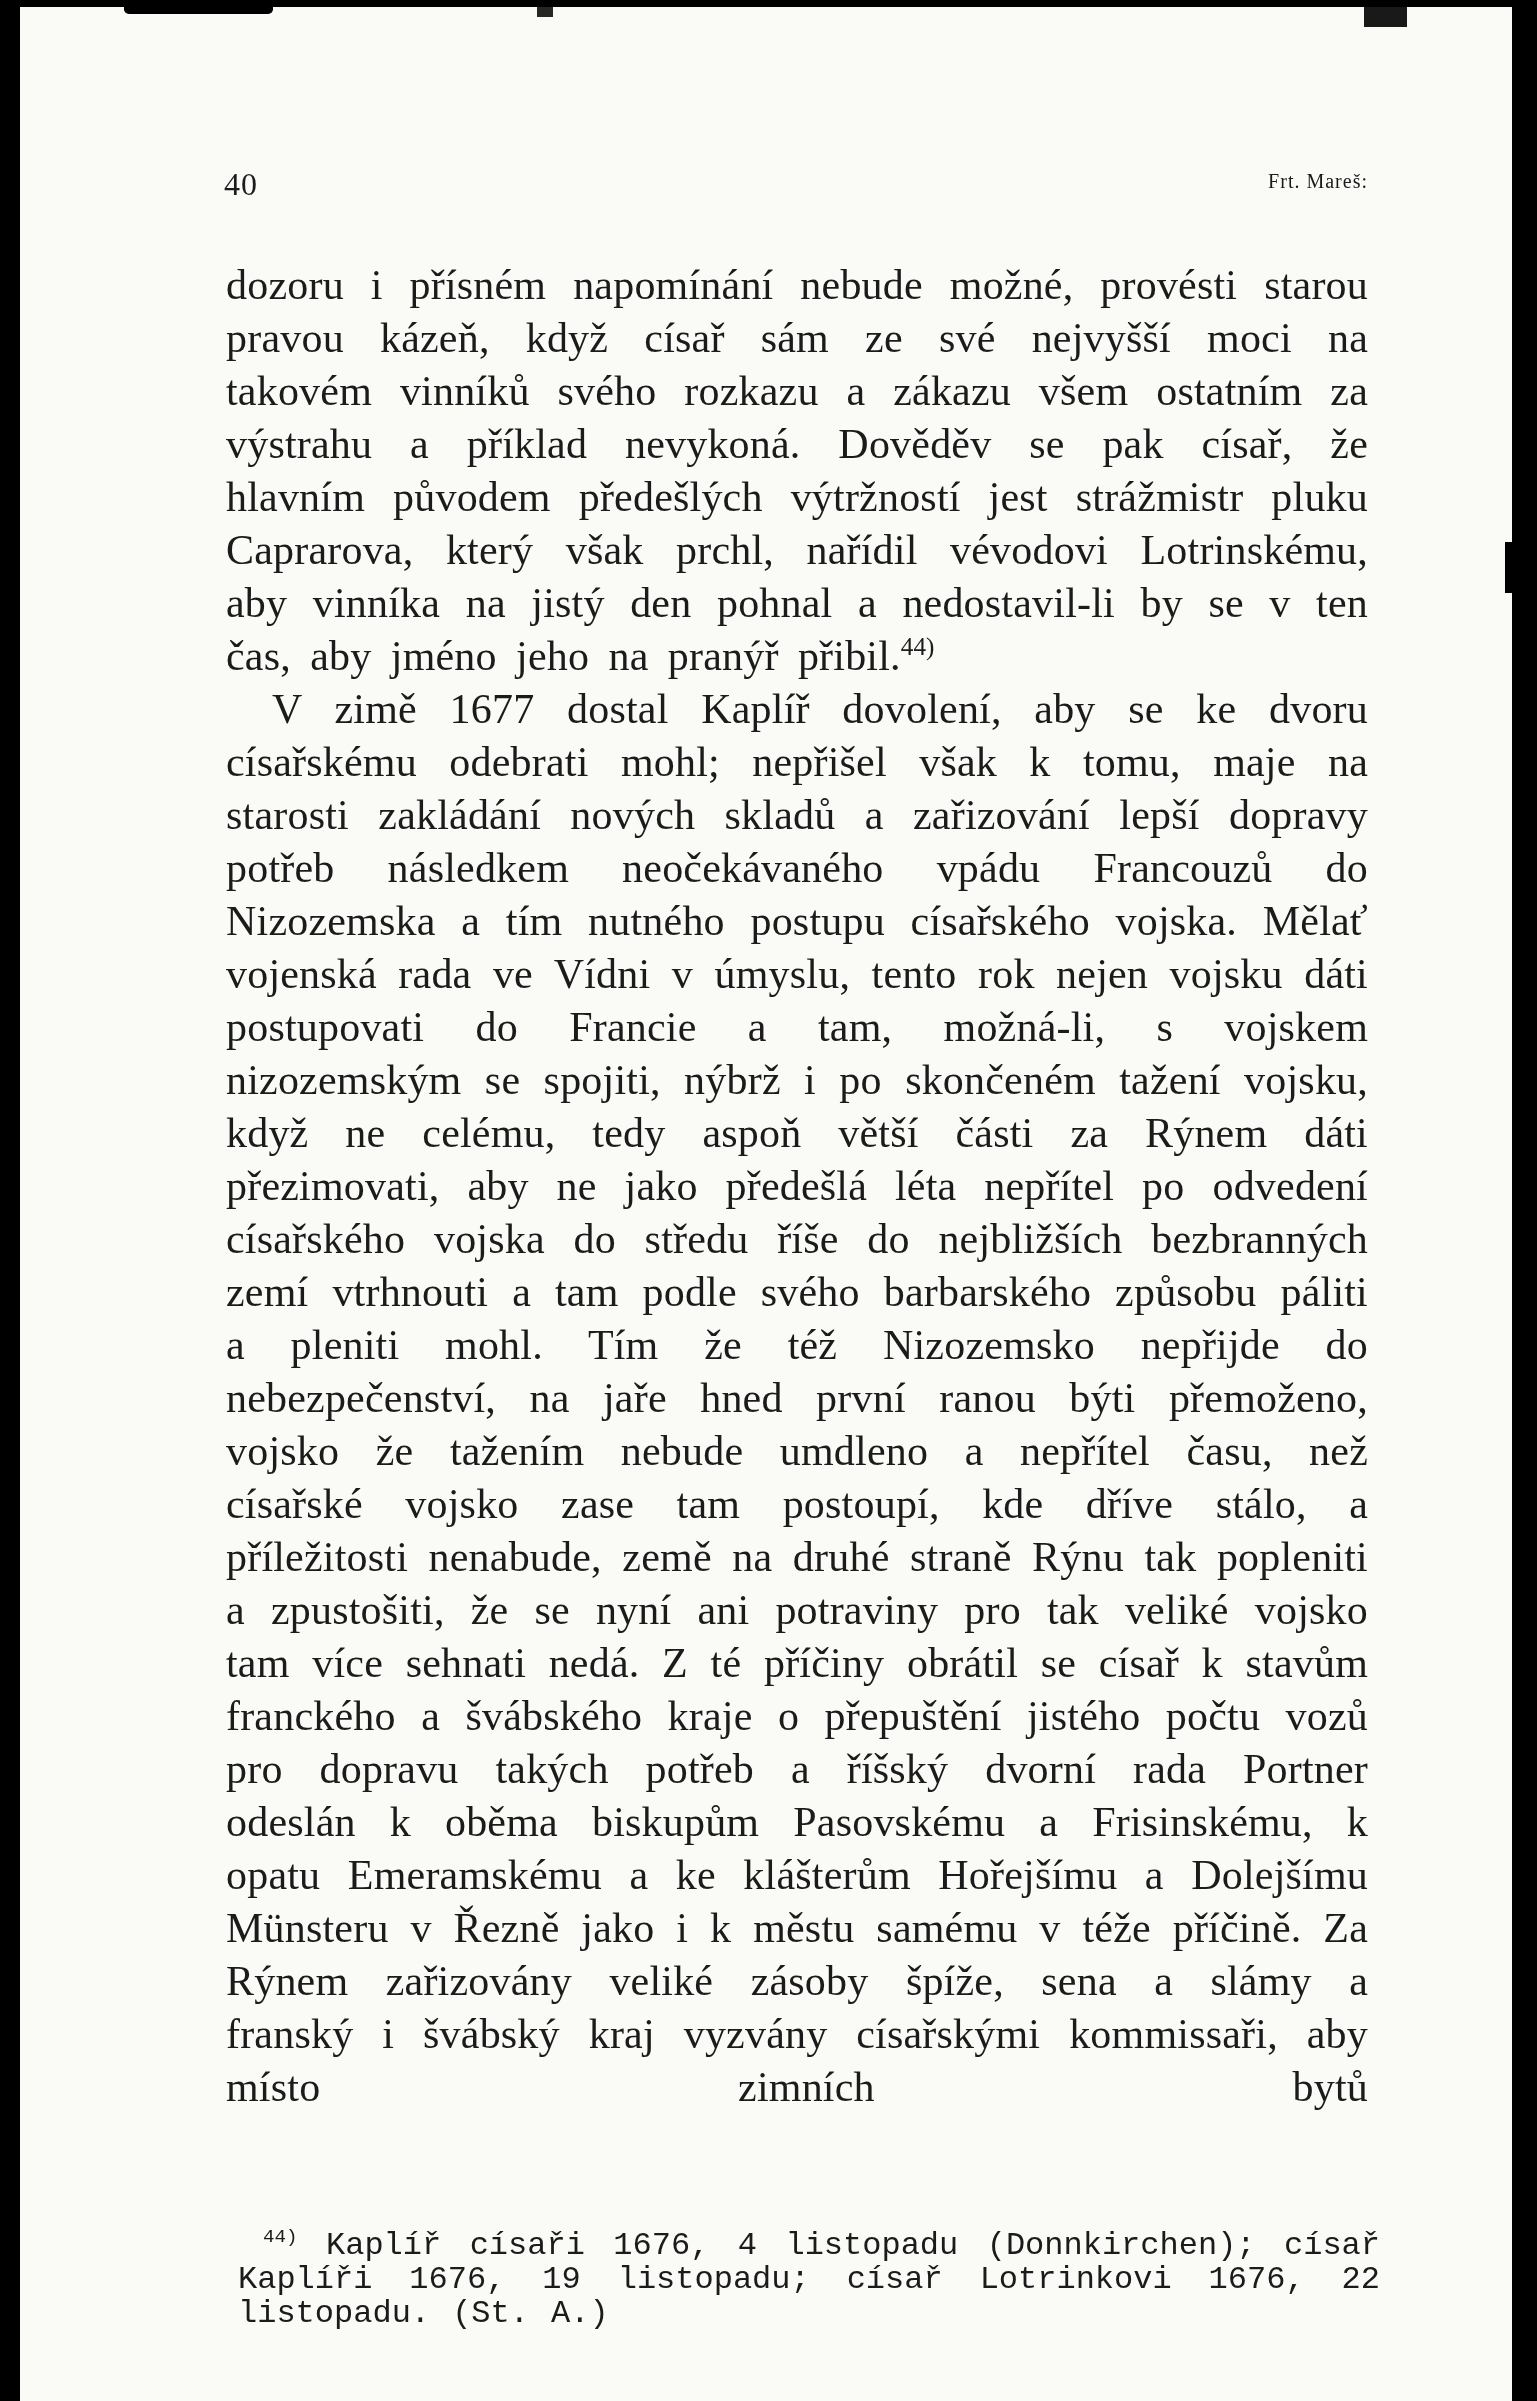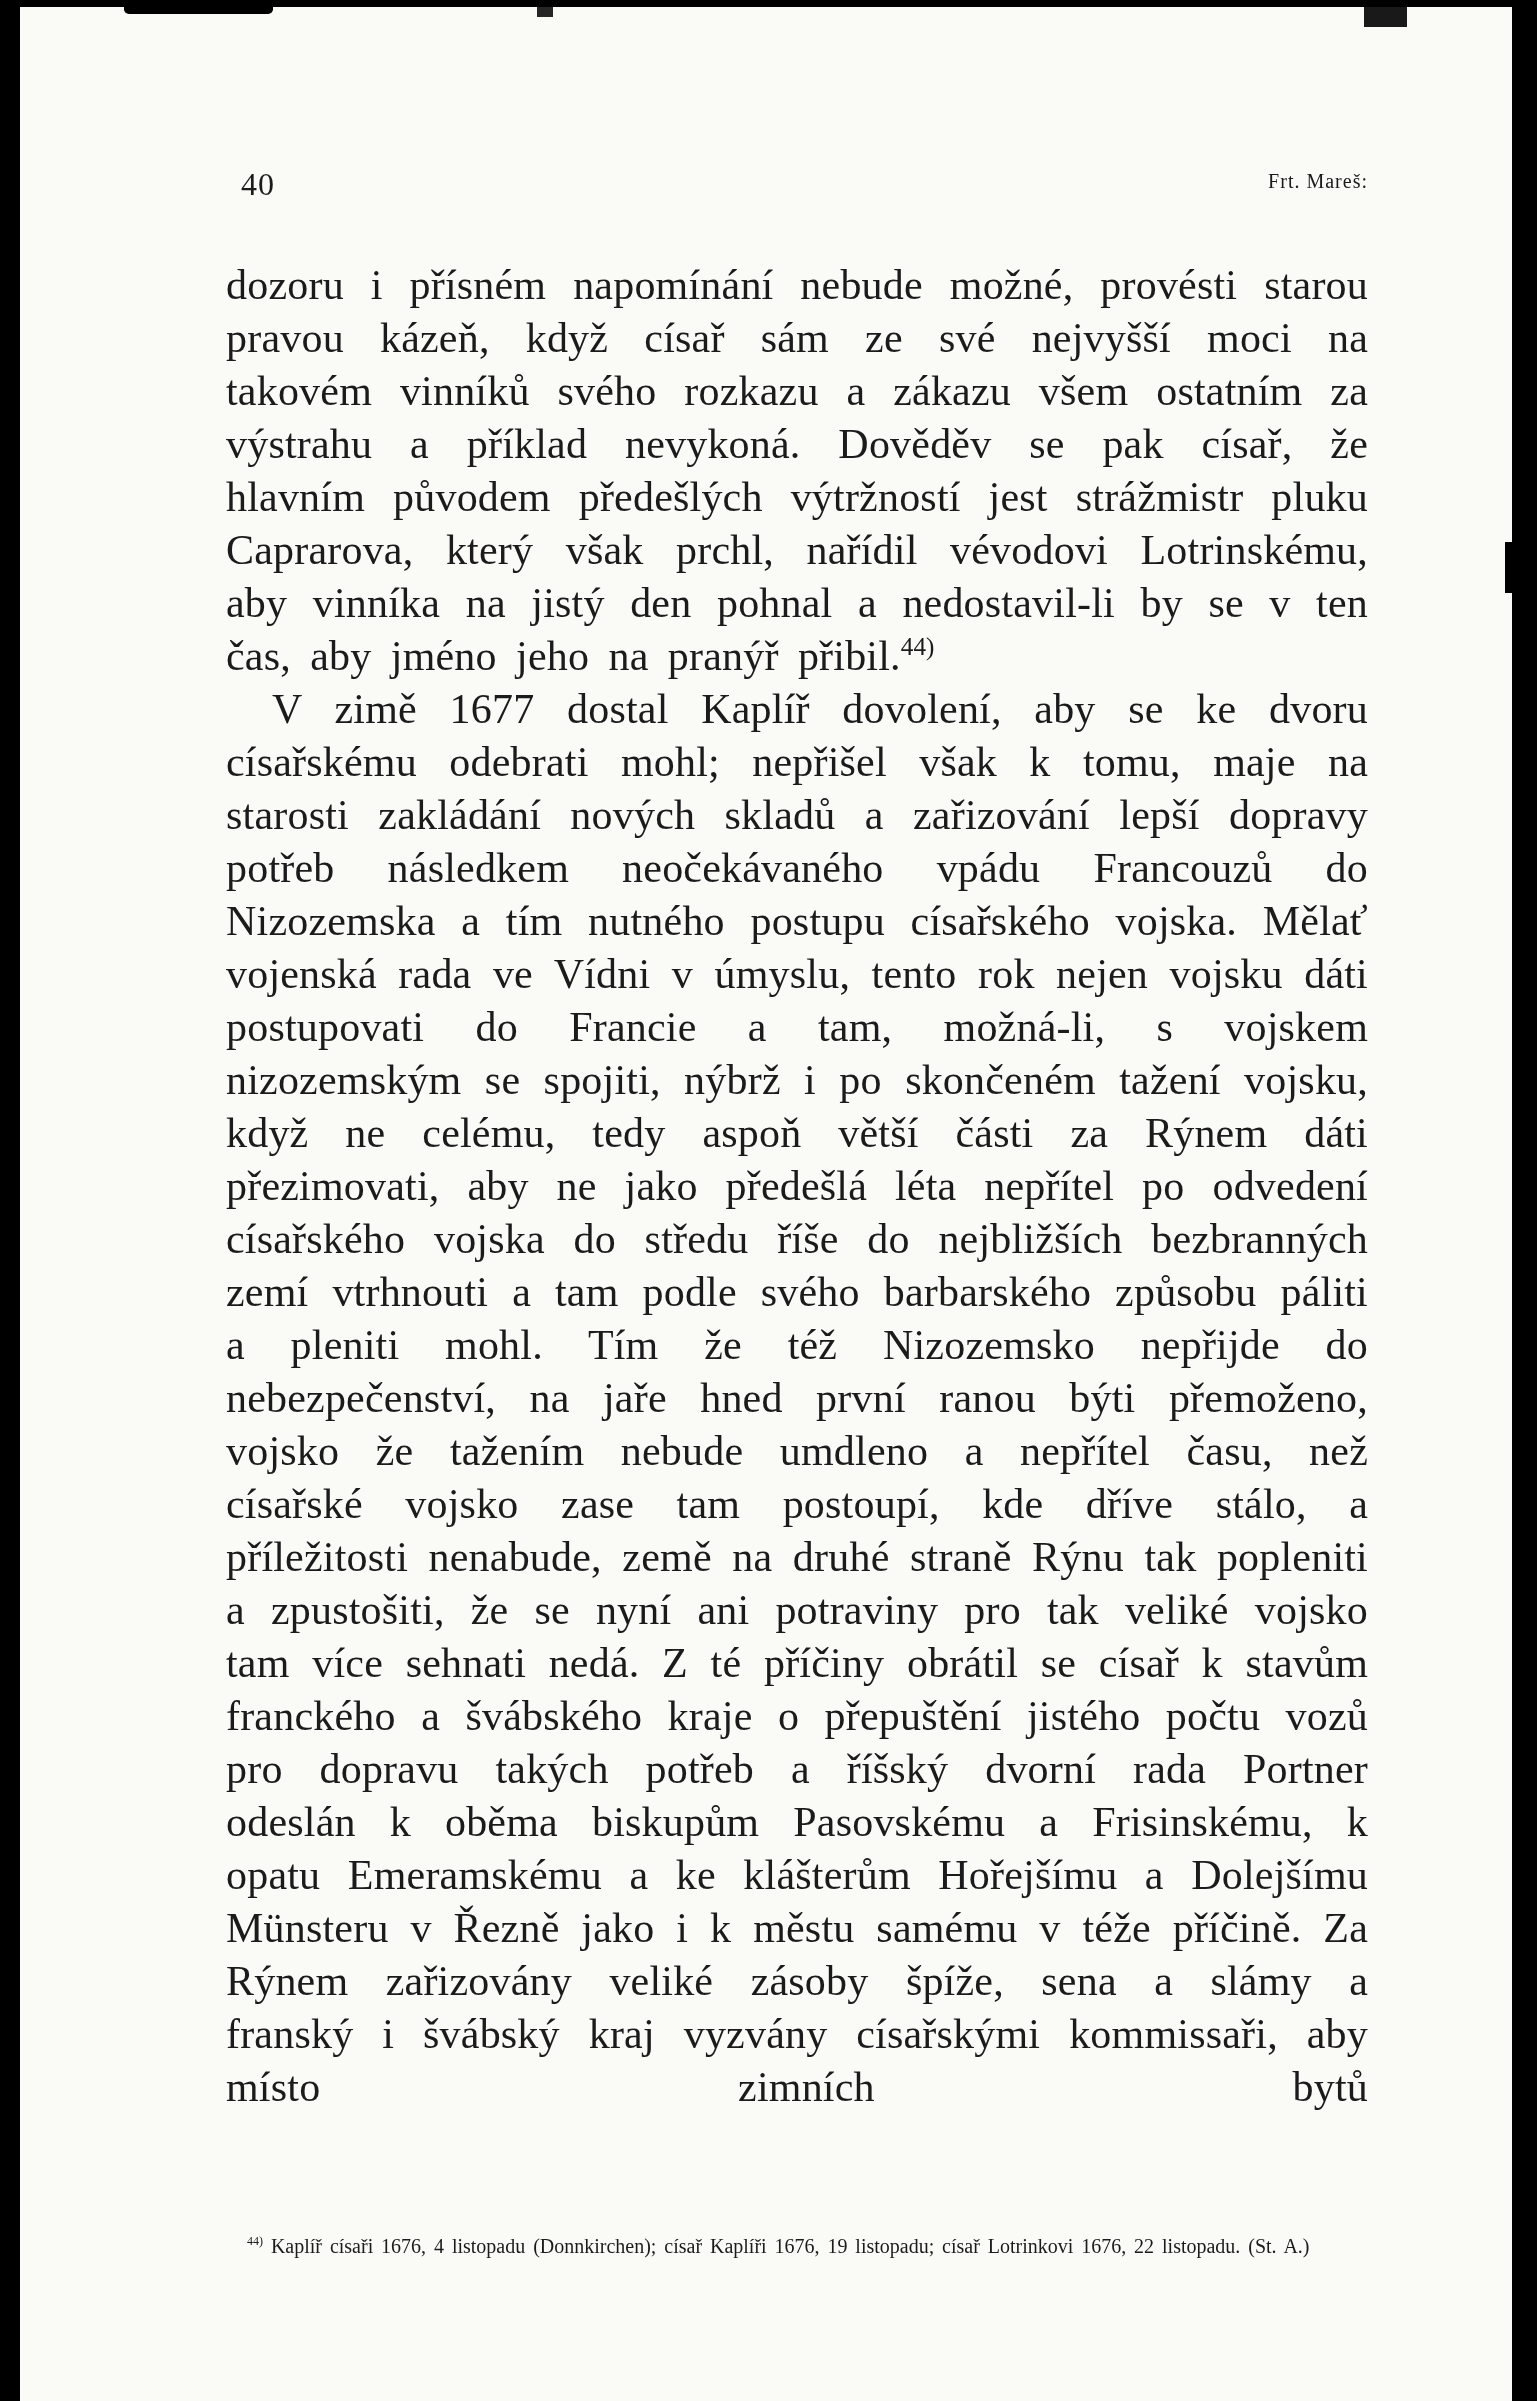--- a/index.html
+++ b/index.html
@@ -23,7 +23,7 @@
   .artifact-right-notch { right: 0; top: 542px; width: 33px; height: 51px; }
 
   .page-number {
-    position: absolute; left: 241px; top: 166px;
+    position: absolute; left: 224px; top: 166px;
     font-size: 32px; letter-spacing: 1px;
   }
   .running-header {

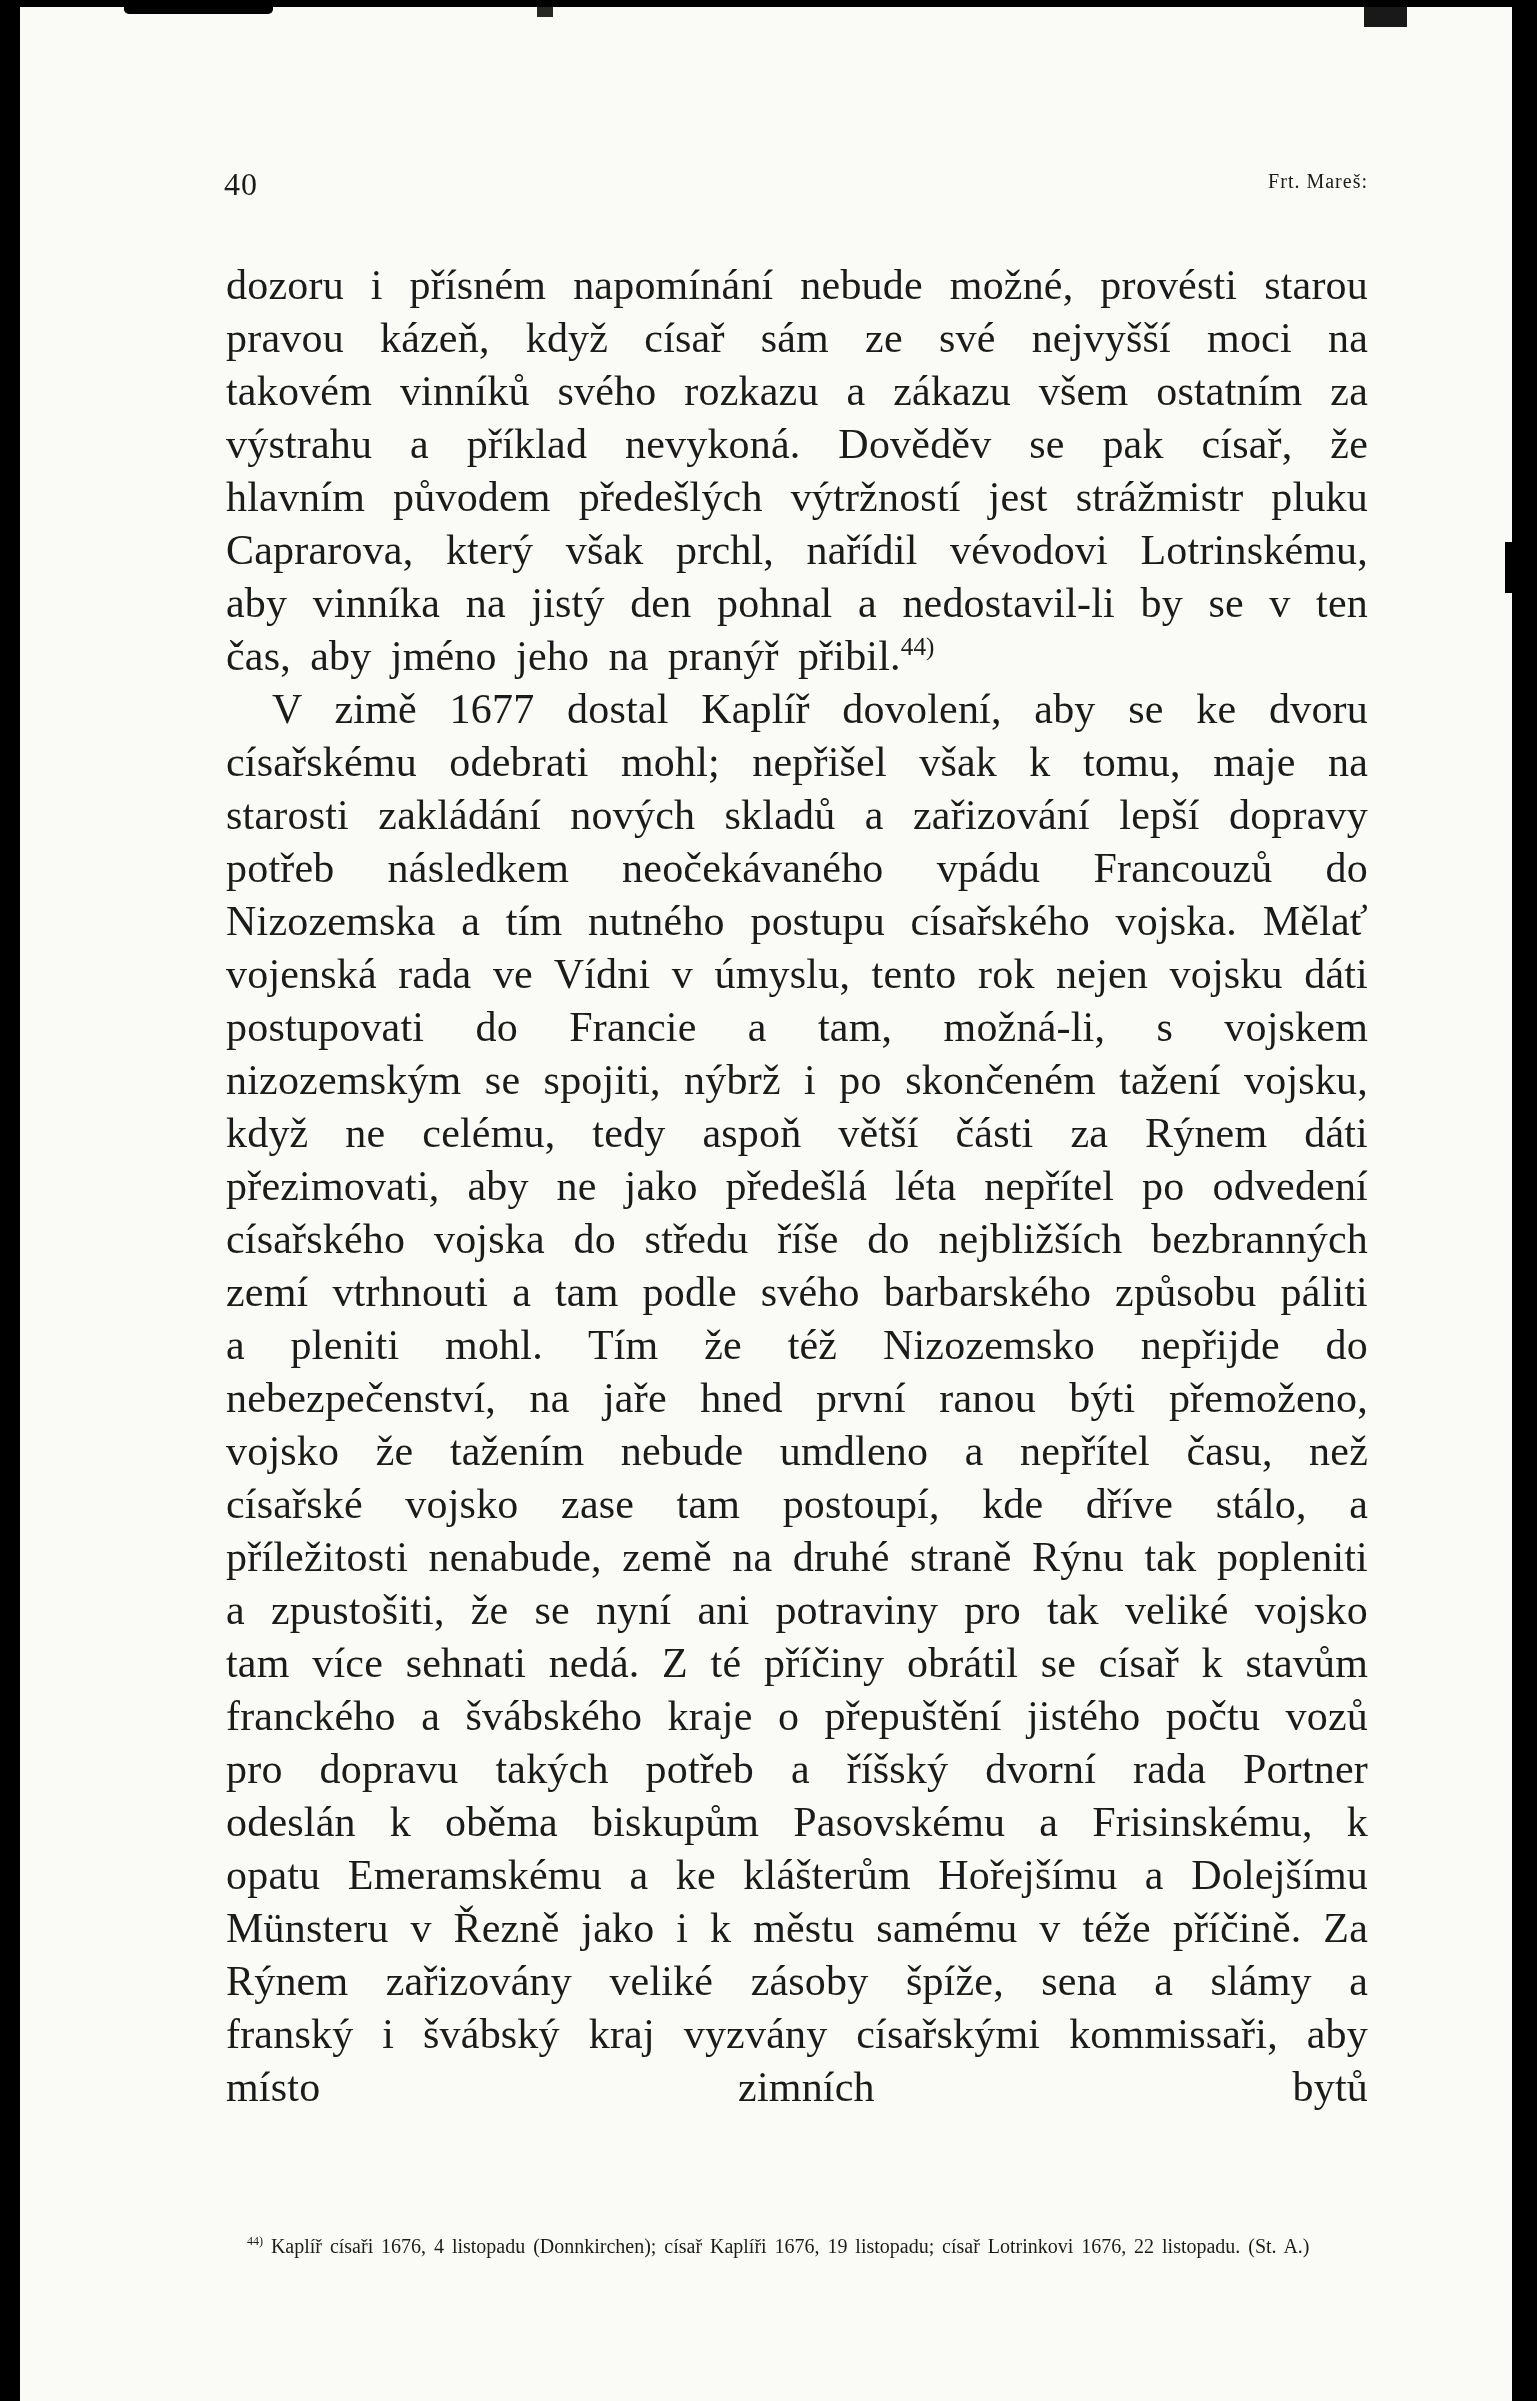--- a/index.html
+++ b/index.html
@@ -41,9 +41,9 @@
     font-size: 0.6em; line-height: 0; vertical-align: super; letter-spacing: 0;
   }
   .footnote {
-    position: absolute; left: 222px; top: 2229px; width: 1142px;
-    font-size: 20px; line-height: 34px;
-    text-align: justify; text-indent: 25px; word-spacing: 2.9px;
+    position: absolute; left: 238px; top: 2229px; width: 1142px;
+    font-size: 32px; line-height: 34px;
+    text-align: justify; text-indent: 25px; word-spacing: 2.9px; font-family: Liberation Mono, monospace;
   }
 </style>
 </head>

